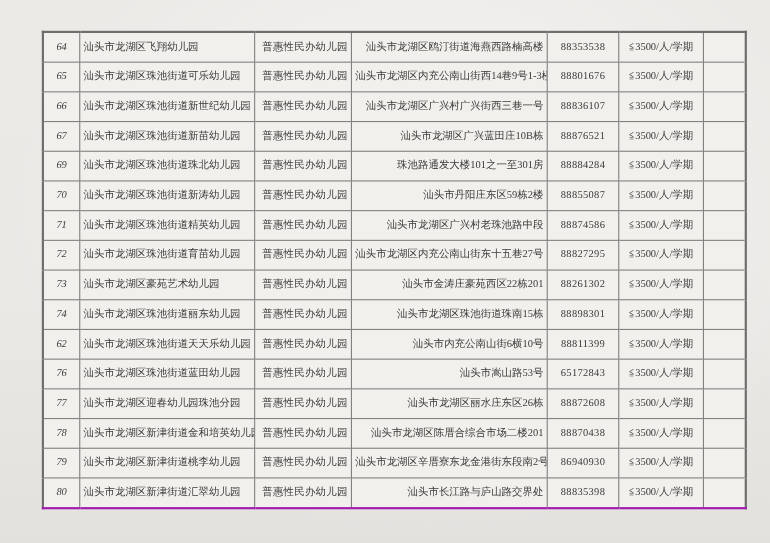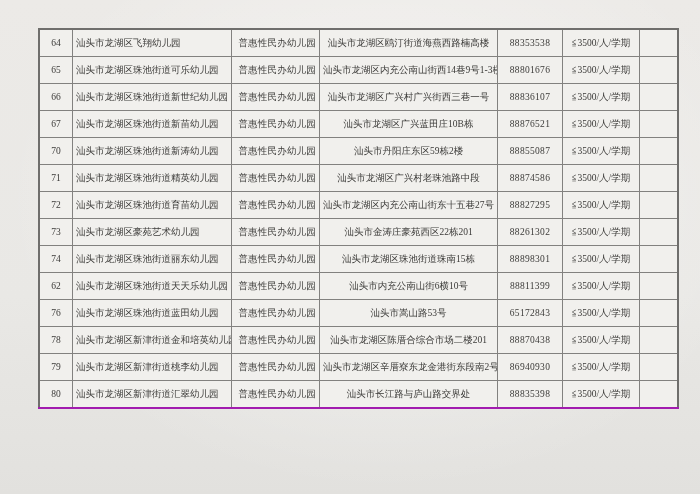--- a/index.html
+++ b/index.html
@@ -44,7 +44,7 @@
   table.doc-table td:first-child { border-left: 2px solid #6f6e6c; }
   table.doc-table td:last-child { border-right: 2px solid #6f6e6c; }
 
-  td.col-no      { width: 26px;  text-align: center; font-family: "Liberation Serif", serif; }
+  td.col-no      { width: 26px;  text-align: center; font-family: "Liberation Serif", serif; font-style: italic; }
   td.col-name    { width: 152px; text-align: left; }
   td.col-type    { width: 81px;  text-align: right; letter-spacing: 0.2px; }
   td.col-address { width: 171px; text-align: center; }

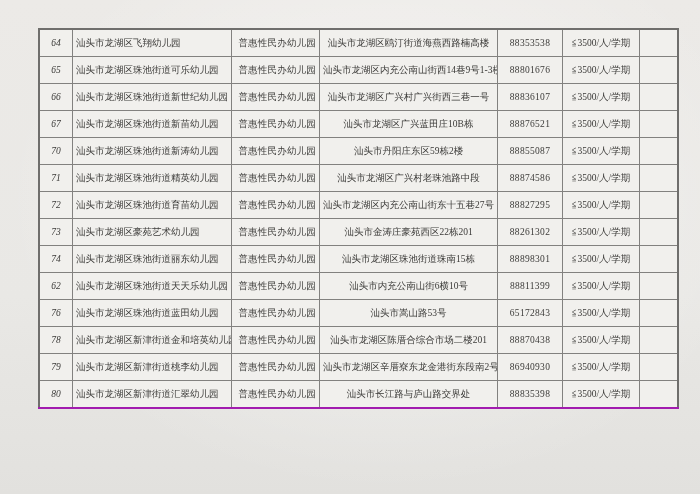--- a/index.html
+++ b/index.html
@@ -47,7 +47,7 @@
   td.col-no      { width: 26px;  text-align: center; font-family: "Liberation Serif", serif; font-style: italic; }
   td.col-name    { width: 152px; text-align: left; }
   td.col-type    { width: 81px;  text-align: right; letter-spacing: 0.2px; }
-  td.col-address { width: 171px; text-align: center; }
+  td.col-address { width: 171px; text-align: right; }
   td.col-phone   { width: 58px;  text-align: center; letter-spacing: 0.3px; }
   td.col-fee     { width: 70px;  text-align: center; }
   td.col-empty   { width: 31px; }

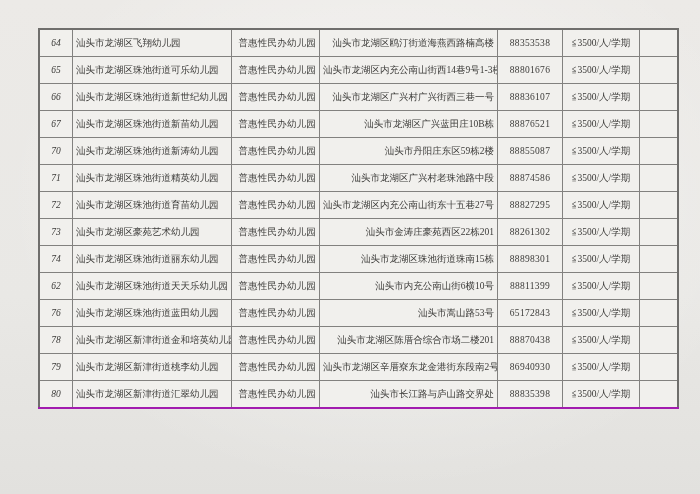--- a/index.html
+++ b/index.html
@@ -95,6 +95,15 @@
           <td class="col-empty"></td>
         </tr>
         <tr>
+          <td class="col-no">69</td>
+          <td class="col-name">汕头市龙湖区珠池街道珠北幼儿园</td>
+          <td class="col-type">普惠性民办幼儿园</td>
+          <td class="col-address">珠池路通发大楼101之一至301房</td>
+          <td class="col-phone">88884284</td>
+          <td class="col-fee">≦3500/人/学期</td>
+          <td class="col-empty"></td>
+        </tr>
+        <tr>
           <td class="col-no">70</td>
           <td class="col-name">汕头市龙湖区珠池街道新涛幼儿园</td>
           <td class="col-type">普惠性民办幼儿园</td>

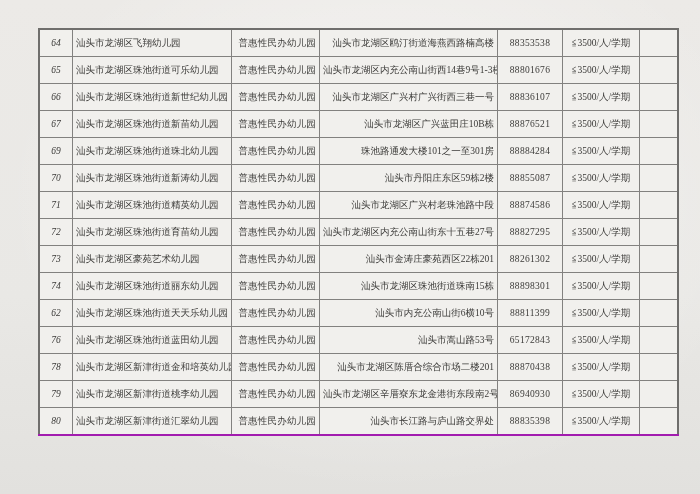--- a/index.html
+++ b/index.html
@@ -167,6 +167,15 @@
           <td class="col-empty"></td>
         </tr>
         <tr>
+          <td class="col-no">77</td>
+          <td class="col-name">汕头市龙湖区迎春幼儿园珠池分园</td>
+          <td class="col-type">普惠性民办幼儿园</td>
+          <td class="col-address">汕头市龙湖区丽水庄东区26栋</td>
+          <td class="col-phone">88872608</td>
+          <td class="col-fee">≦3500/人/学期</td>
+          <td class="col-empty"></td>
+        </tr>
+        <tr>
           <td class="col-no">78</td>
           <td class="col-name">汕头市龙湖区新津街道金和培英幼儿园</td>
           <td class="col-type">普惠性民办幼儿园</td>

